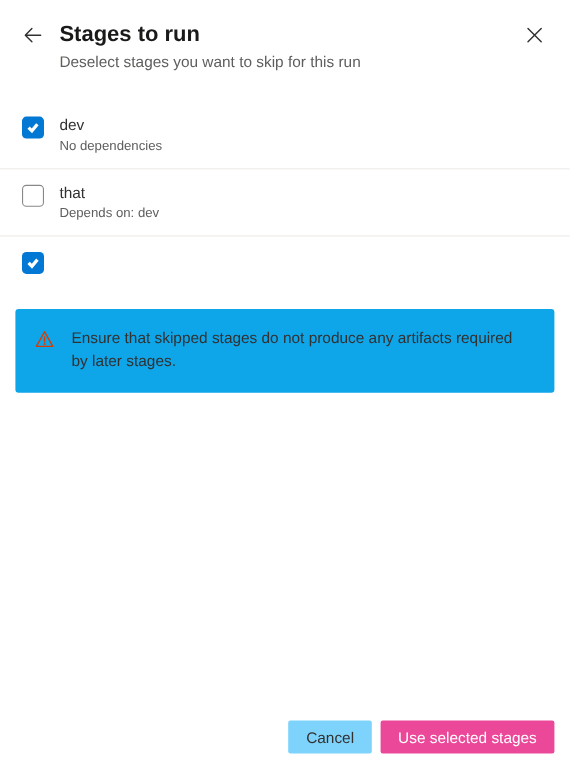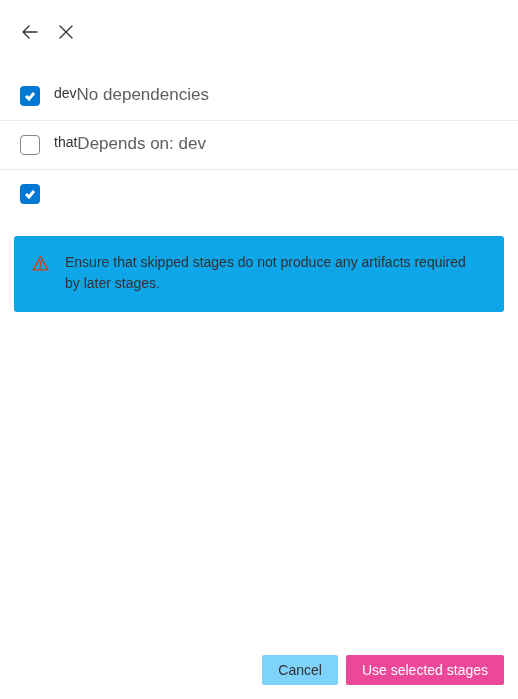--- a/index.html
+++ b/index.html
@@ -173,6 +173,10 @@
       <path d="M7 2 L1 8 L7 14 M1.5 8 H15" stroke="currentColor" stroke-width="1.3" fill="none" stroke-linecap="round" stroke-linejoin="round"></path>
     </svg>
   </div>
+  <div class="titles">
+    <div class="title">Stages to run</div>
+    <div class="subtitle">Deselect stages you want to skip for this run</div>
+  </div>
   <div class="close-btn">
     <svg viewBox="0 0 16 16">
       <path d="M2 2 L14 14 M14 2 L2 14" stroke="currentColor" stroke-width="1.3" stroke-linecap="round"></path>

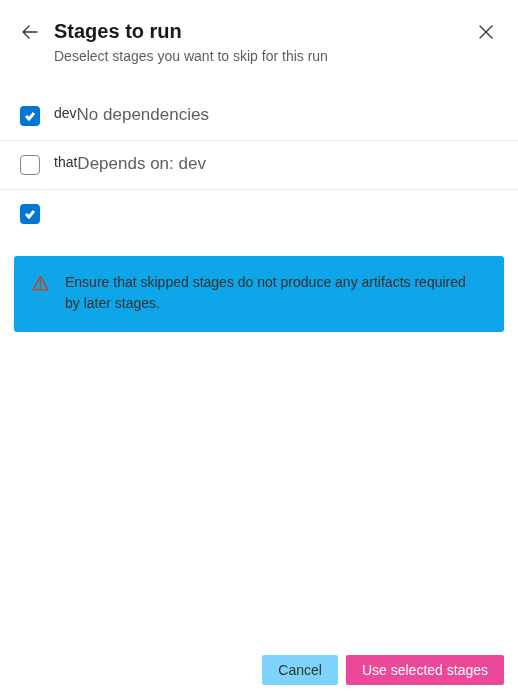--- a/index.html
+++ b/index.html
@@ -105,7 +105,7 @@
     }
     .stage-text {
       display: flex;
-      flex-direction: row;
+      flex-direction: column;
     }
     .stage-name {
       font-size: 14px;

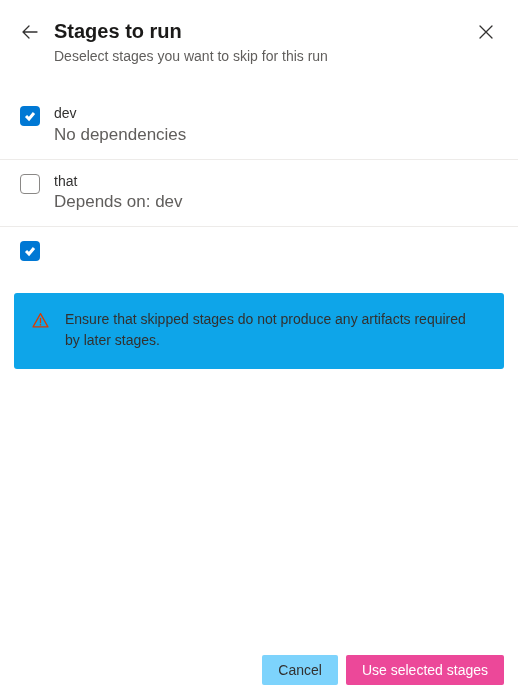--- a/index.html
+++ b/index.html
@@ -113,7 +113,7 @@
       line-height: 1.4;
     }
     .stage-deps {
-      font-size: 17px;
+      font-size: 12px;
       color: #605e5c;
       margin-top: 1px;
     }

